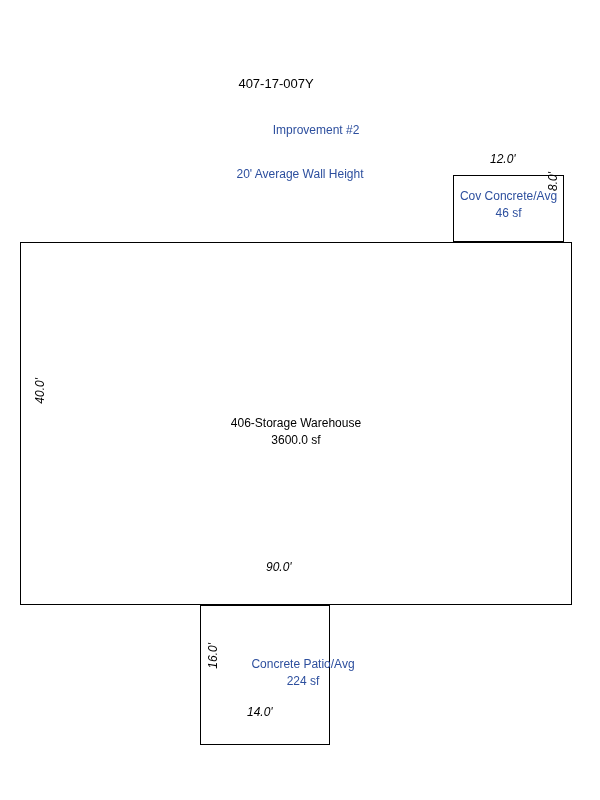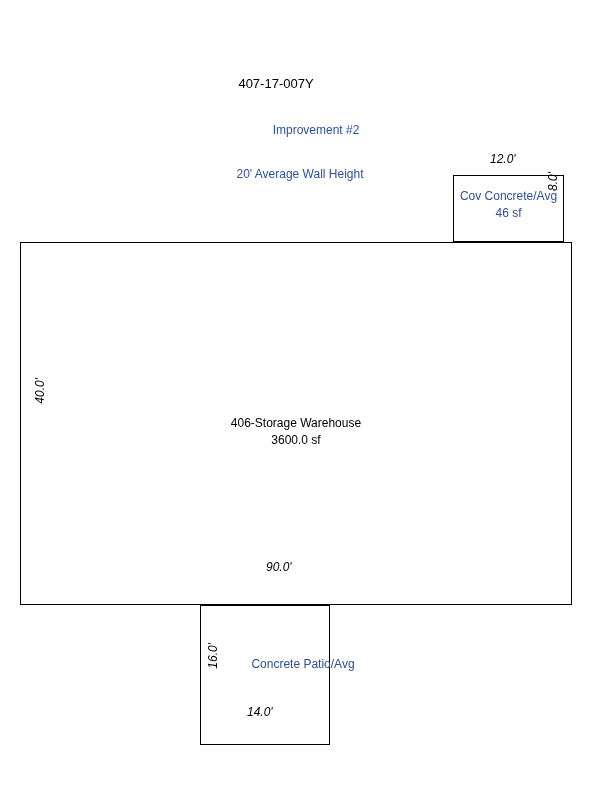--- a/index.html
+++ b/index.html
@@ -167,6 +167,7 @@
   <div class="shape" id="concrete-patio">
     <div class="shape-label blue-label" id="patio-label">
       <div>Concrete Patio/Avg</div>
+      <div>224 sf</div>
     </div>
   </div>
   <div class="dim" id="dim-patio-bottom">14.0'</div>

